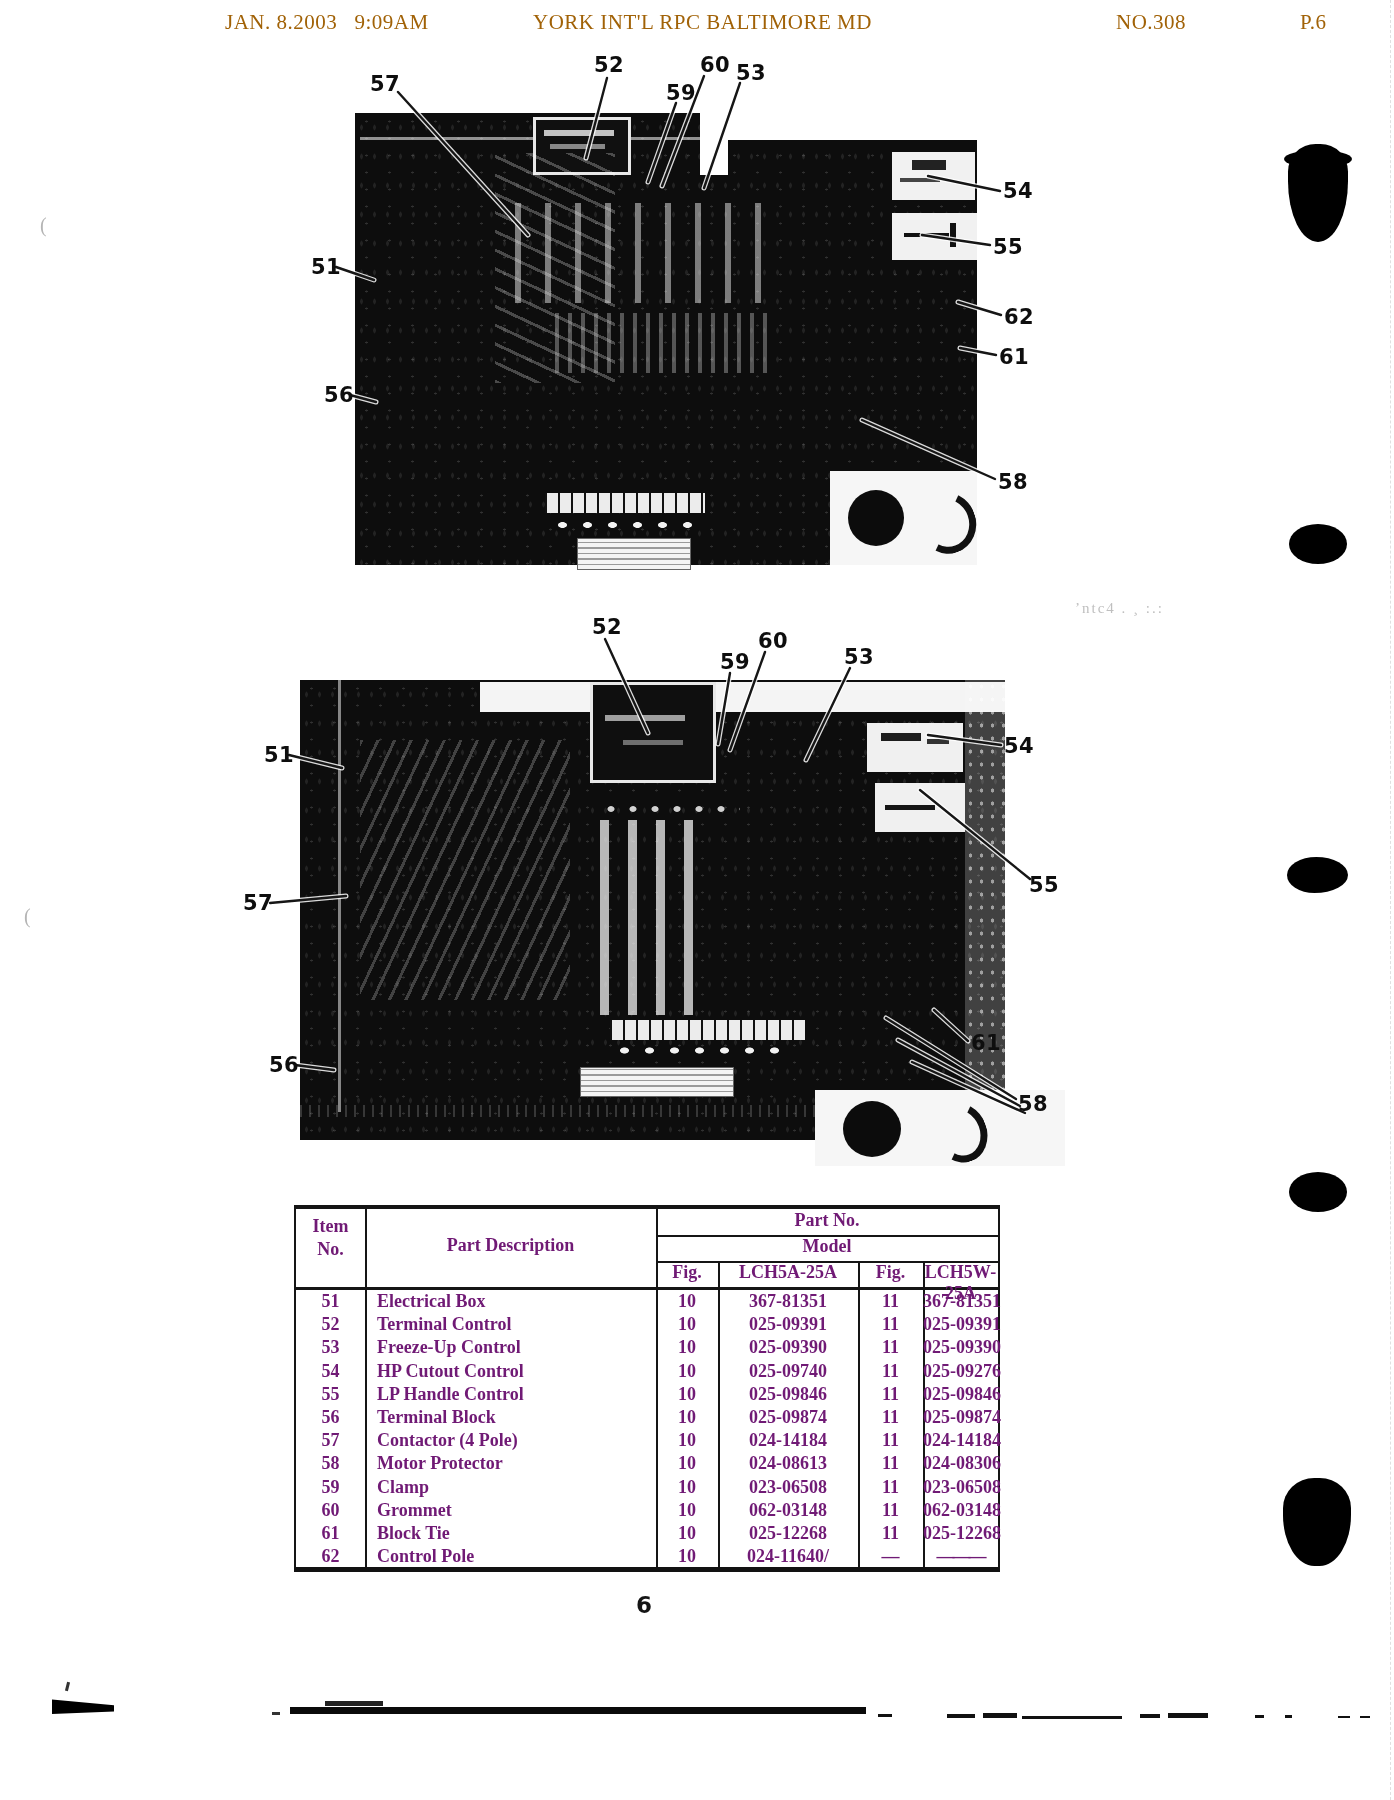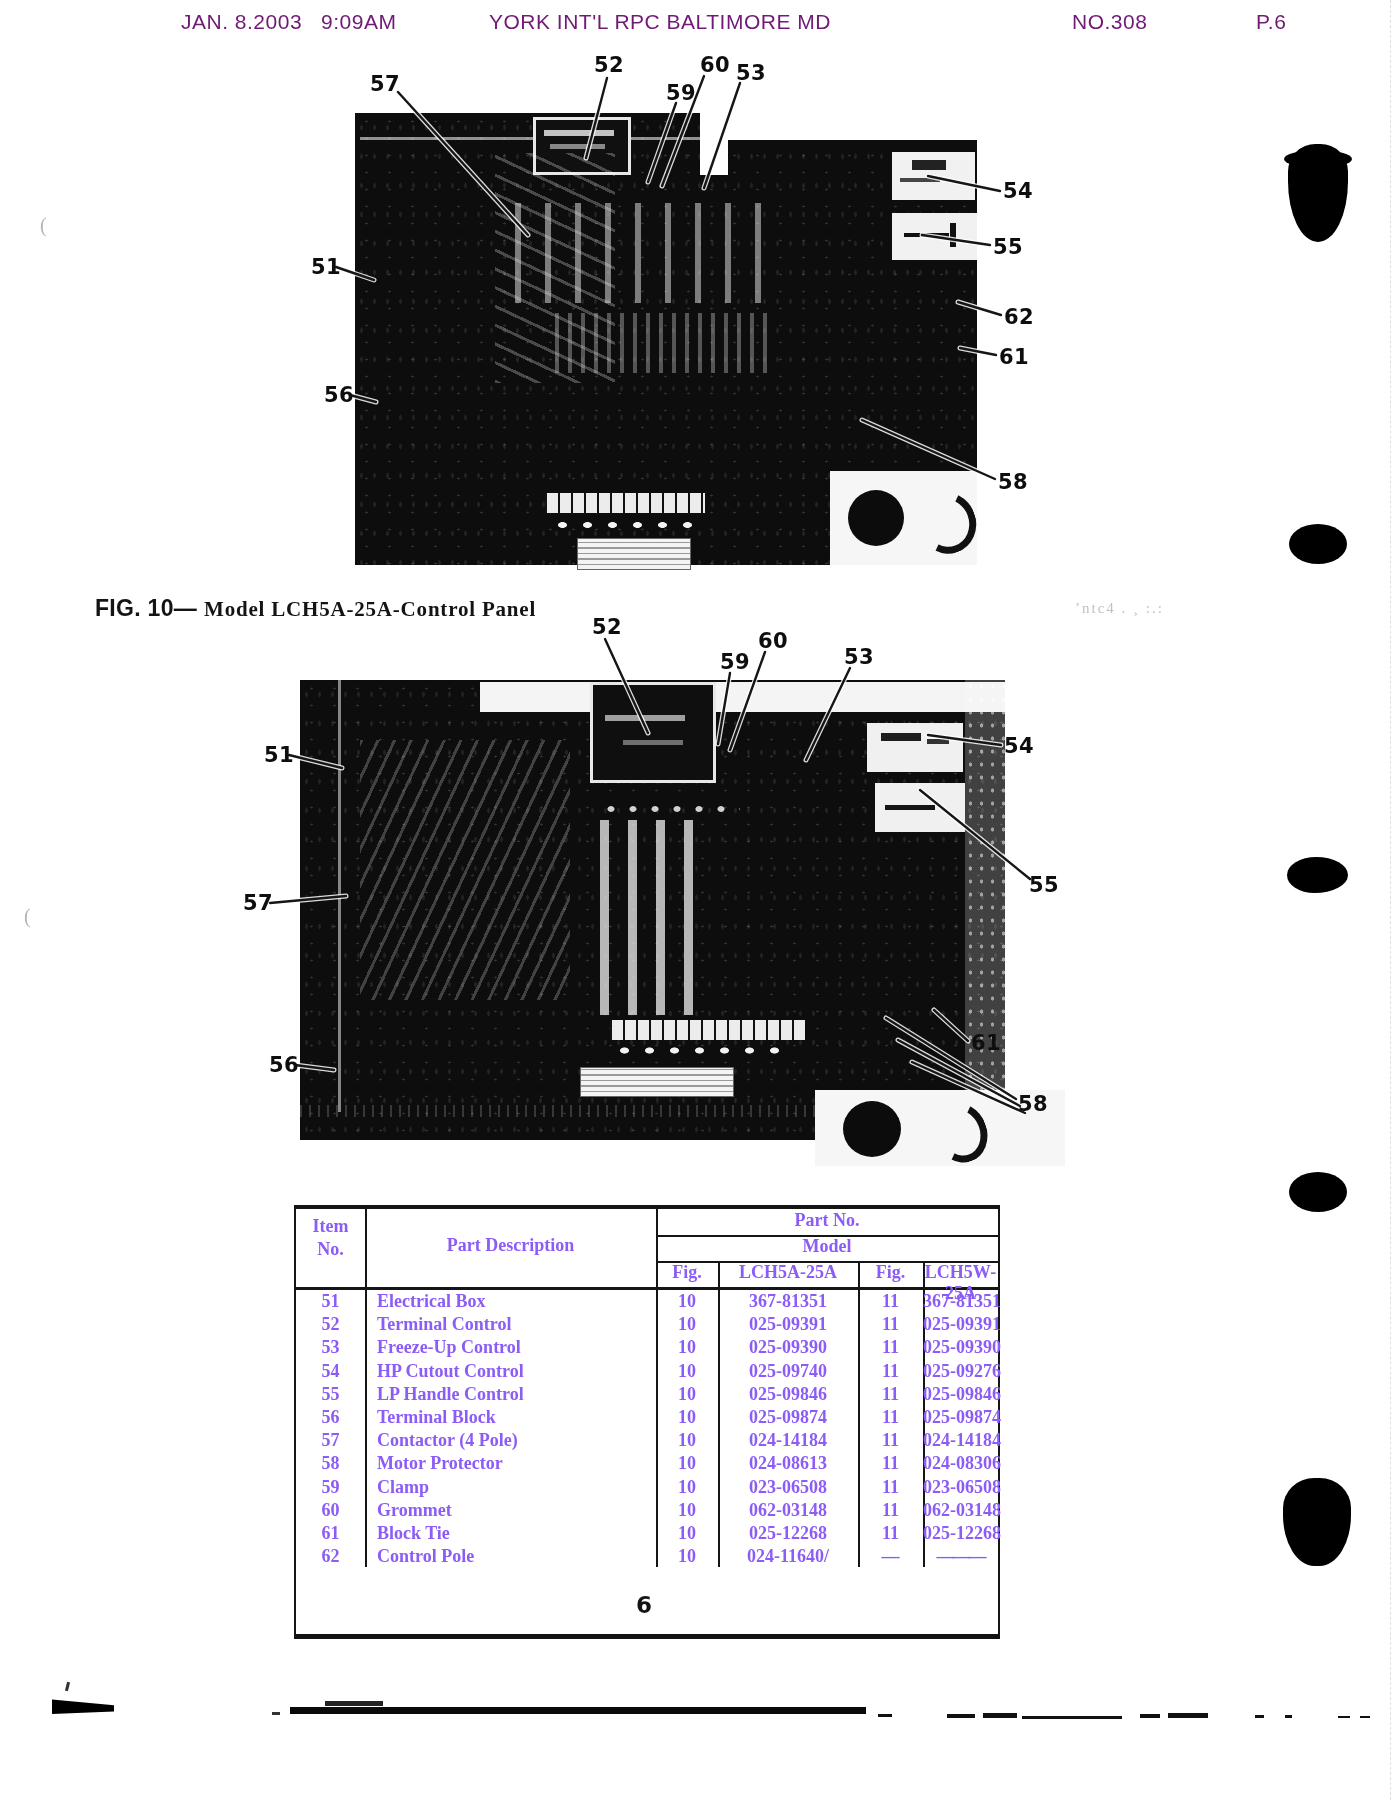--- a/index.html
+++ b/index.html
@@ -7,8 +7,8 @@
         font-family:"Liberation Serif",serif;color:#141414;overflow:hidden;}
 
   
-  .hdr{position:absolute;top:10px;font-family:Liberation Sans, sans-serif;
-       font-size:21px;letter-spacing:.5px;color:#701a75;white-space:pre;}
+  .hdr{position:absolute;top:10px;font-family:Liberation Serif, serif;
+       font-size:21px;letter-spacing:.5px;color:#a16207;white-space:pre;margin-left:44px;}
   #hdr-datetime{left:181px;}
   #hdr-station{left:489px;}
   #hdr-no{left:1072px;text-align:right;}

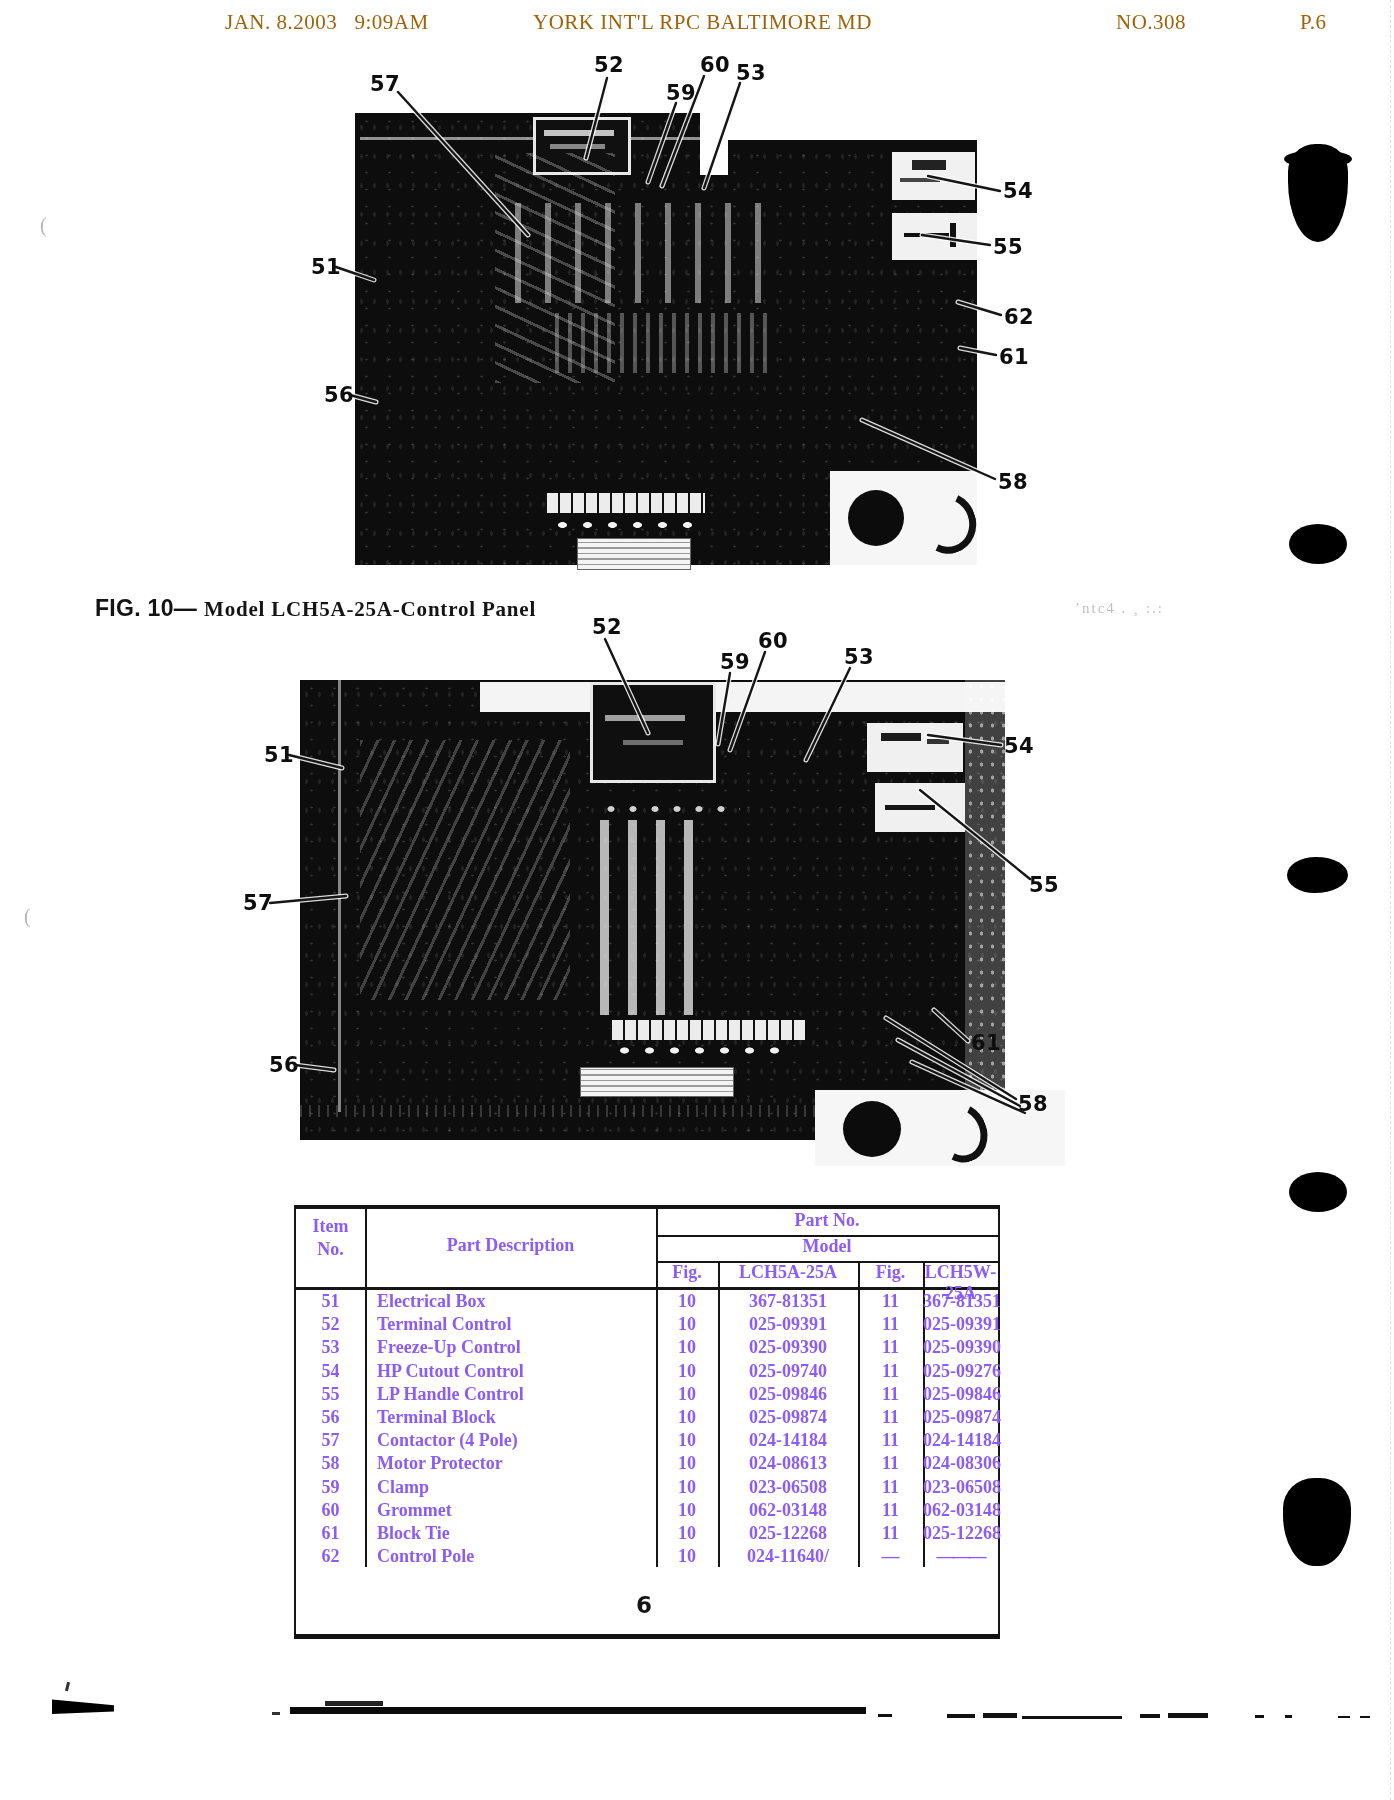--- a/index.html
+++ b/index.html
@@ -237,9 +237,6 @@
       <div class="callout" style="left: 269px; top: 1053px;">56</div>
     </div>
 
-  <div class="figcap" id="cap10">
-    <span class="lab">FIG. 10—</span><span class="ttl">Model LCH5A-25A-Control Panel</span>
-  </div>
   <div id="smudge">ʼntc4 . ¸ :.:</div>
 
   <div id="tbl">

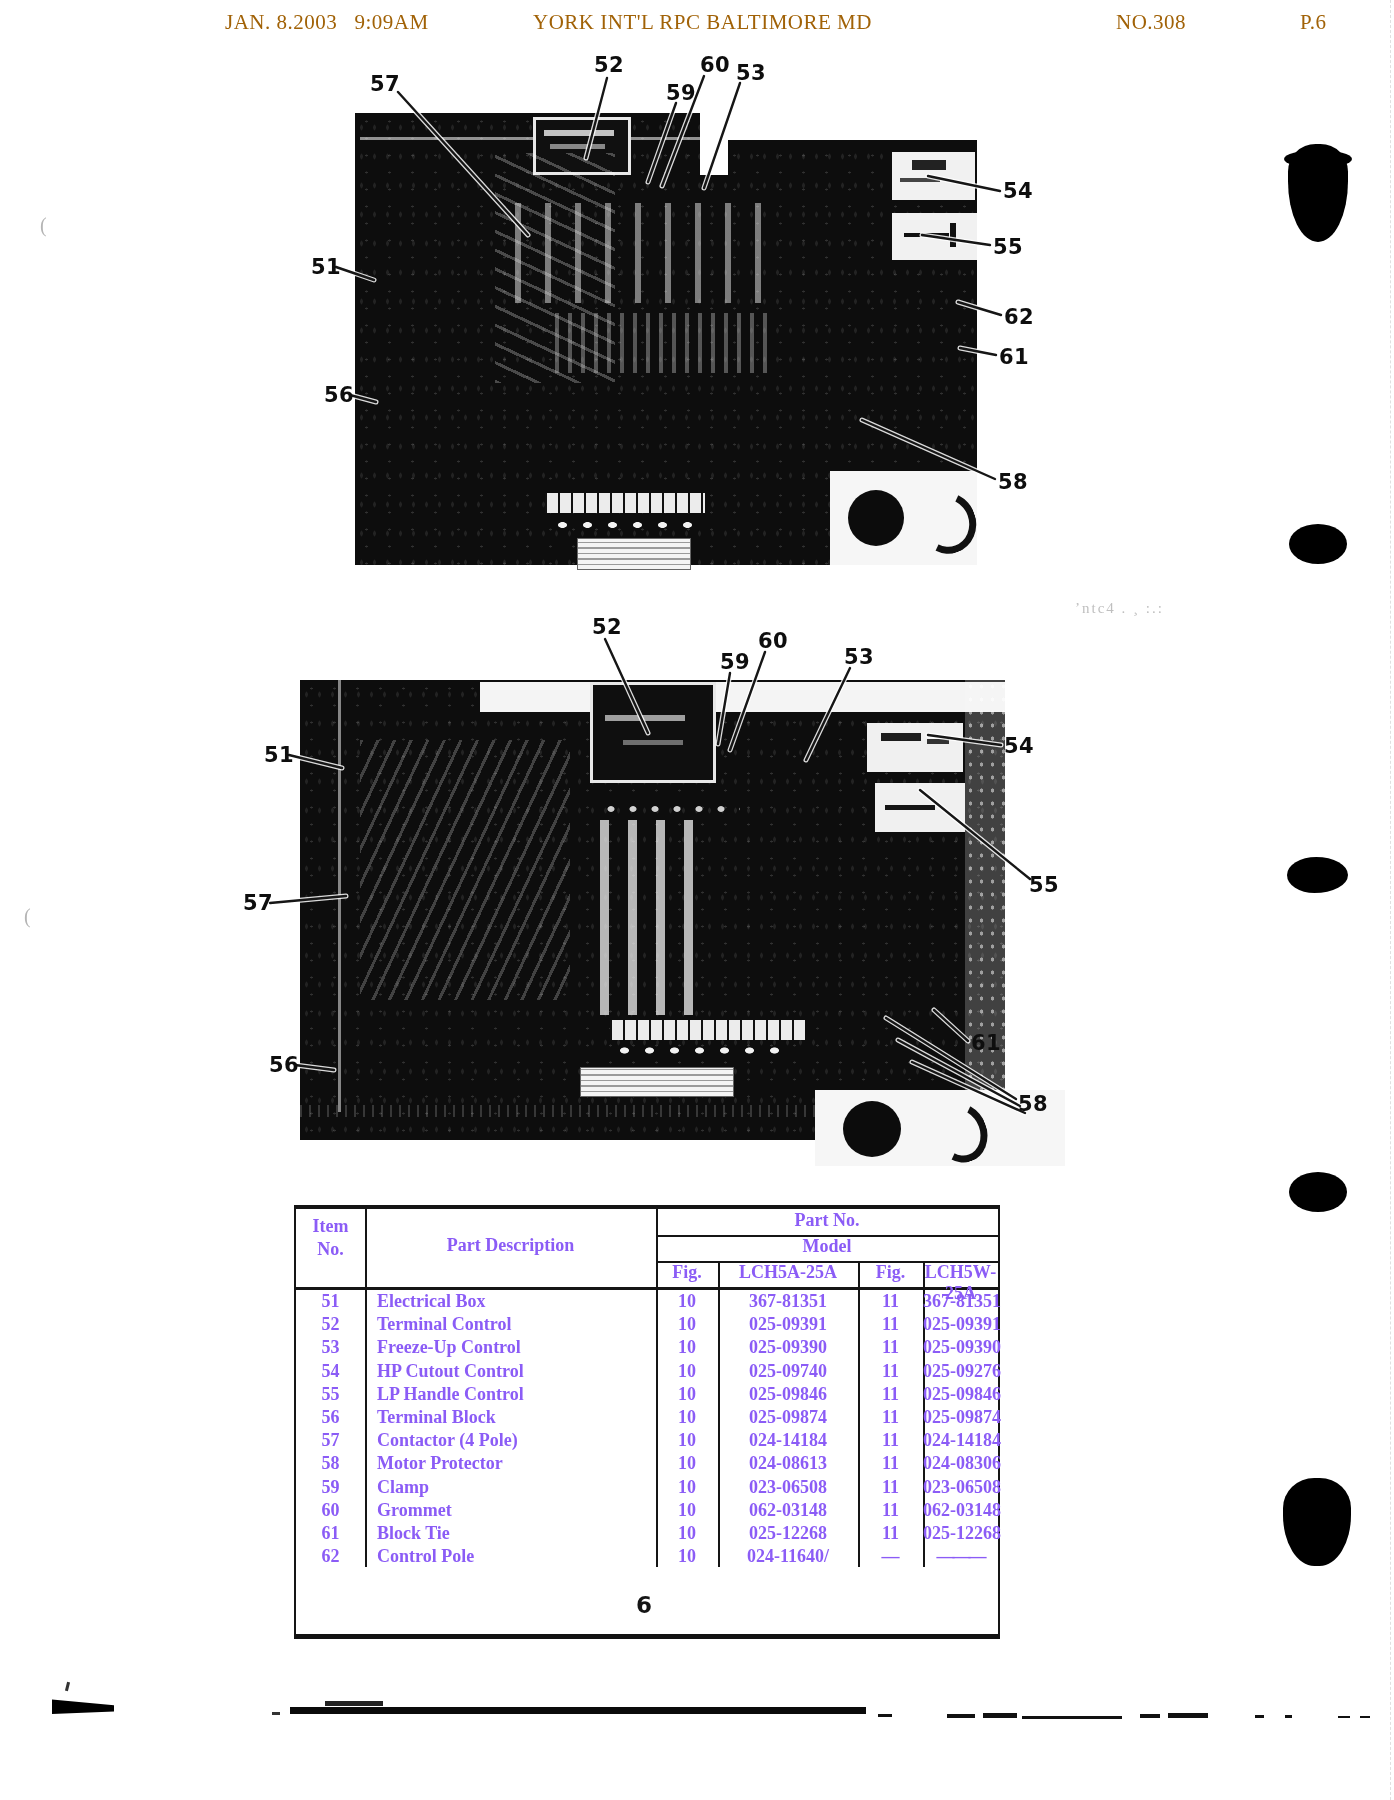--- a/index.html
+++ b/index.html
@@ -39,10 +39,10 @@
   .paren{position:absolute;color:#b5b5b5;font-size:20px;}
 
   
-  #tbl{position:absolute;left:294px;top:1205px;width:706px;height:434px;box-sizing:border-box;
+  #tbl{position:absolute;left:294px;top:1205px;width:706px;height:367px;box-sizing:border-box;
        border-top:4px solid #151515;border-bottom:5px solid #121212;
        border-left:2px solid #151515;border-right:2px solid #151515;
-       font-weight:700;font-size:18px;color:#8b5cf6;}
+       font-weight:700;font-size:18px;color:#701a75;}
   .vl,.hl{position:absolute;background:#151515;}
   #vl1{left:69px;top:0;width:2px;height:358px;}
   #vl2{left:360px;top:0;width:2px;height:358px;}

